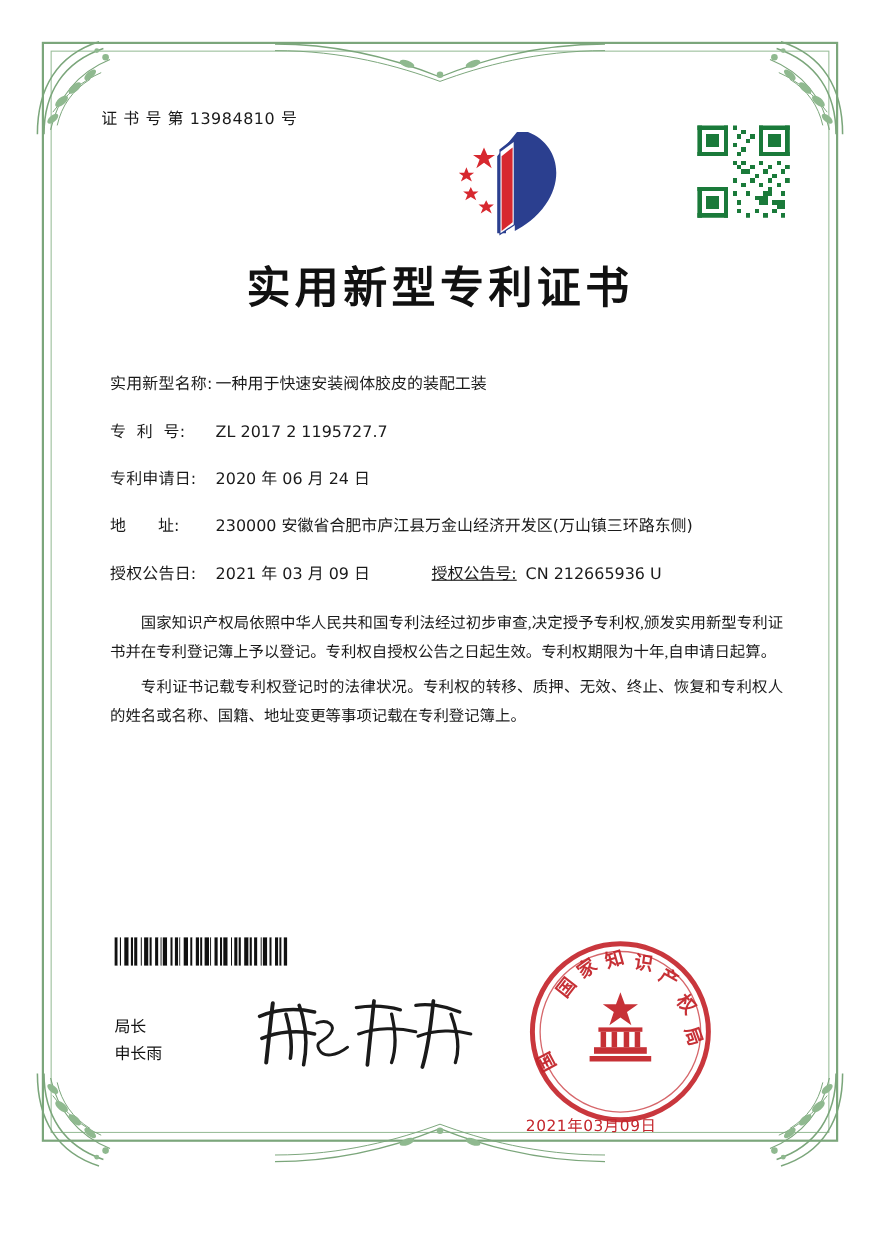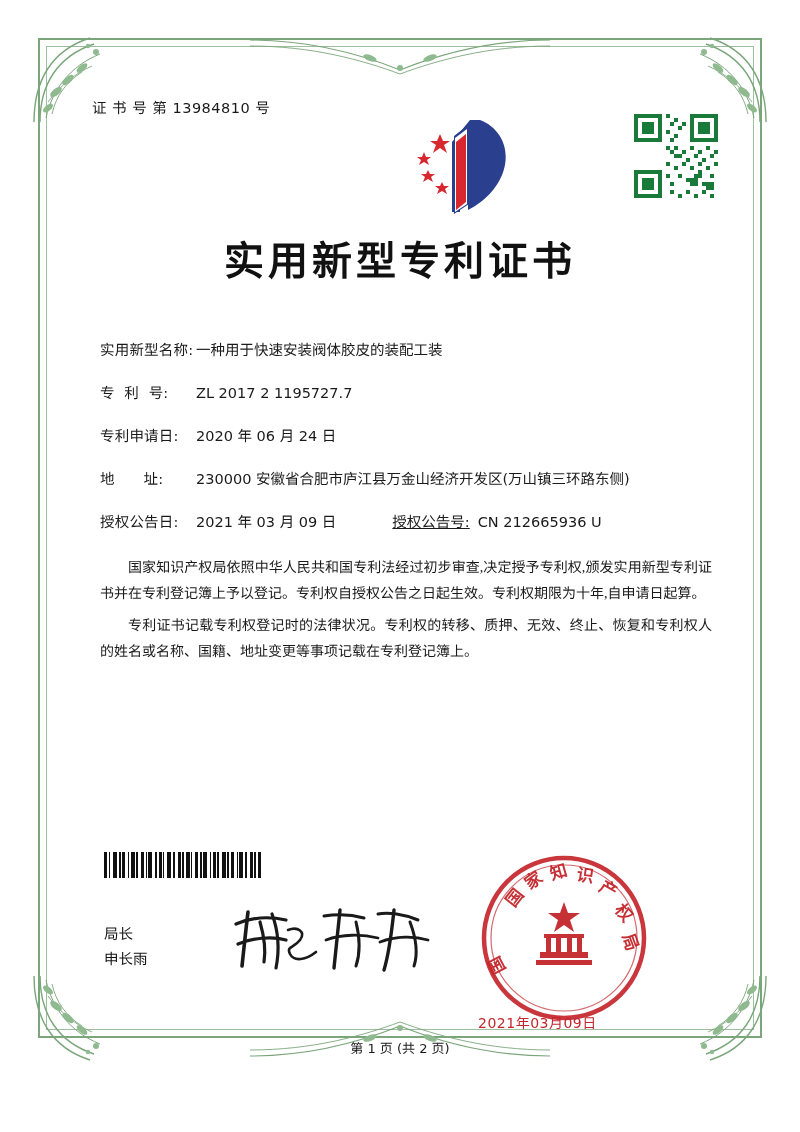--- a/index.html
+++ b/index.html
@@ -596,7 +596,6 @@
     <div class="seal-date">2021年03月09日</div>
   </div>
 
-  <div class="page-num">第 1 页 (共 2 页)</div>
 </div>
 
 </body></html>

